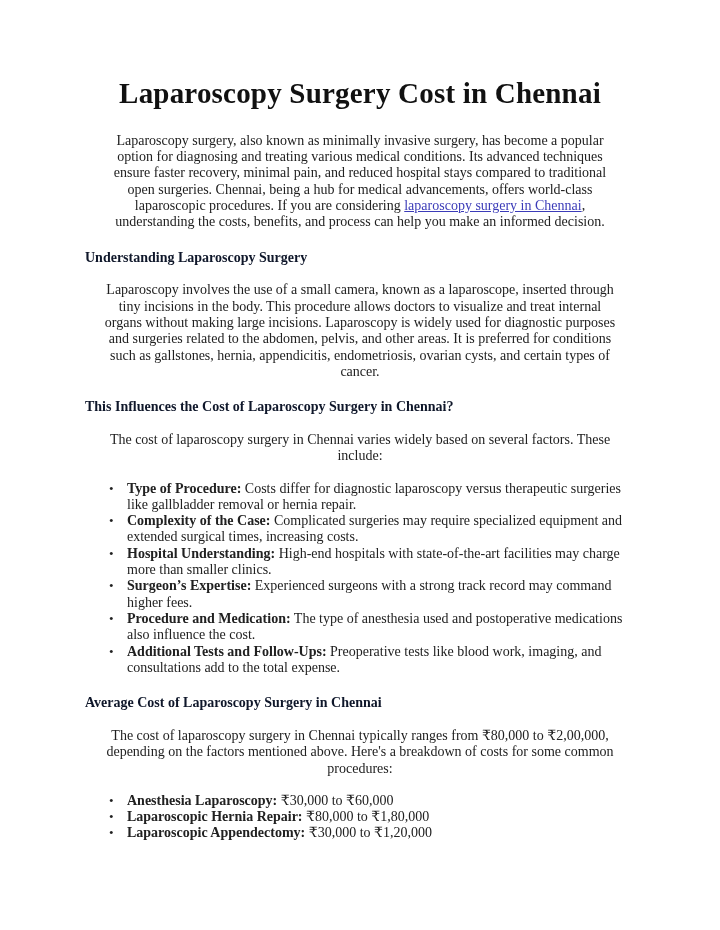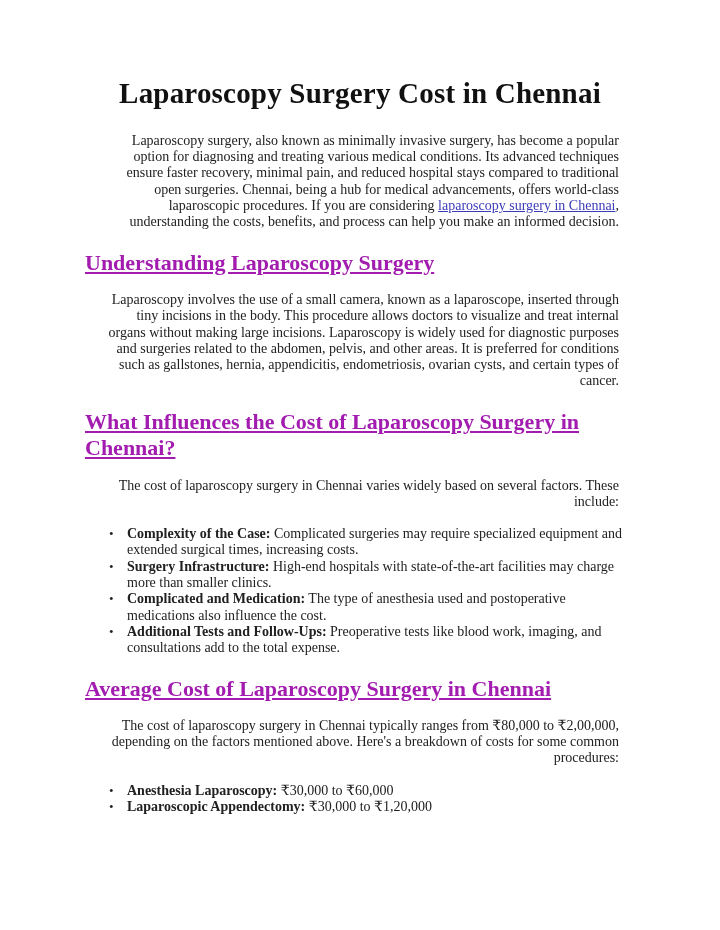--- a/index.html
+++ b/index.html
@@ -32,7 +32,7 @@
     margin: 16px;
     font-size: 14px;
     line-height: 16.3px;
-    text-align: right;
+    text-align: center;
   }
   h2.section-heading {
     margin: 19px 0 14px 0;

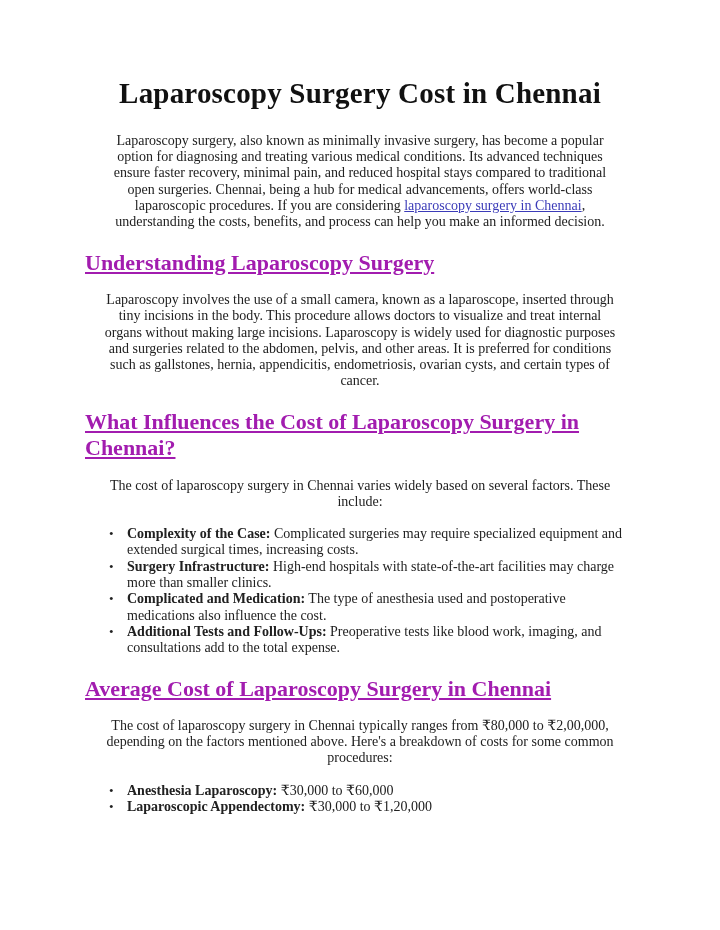--- a/index.html
+++ b/index.html
@@ -36,11 +36,10 @@
   }
   h2.section-heading {
     margin: 19px 0 14px 0;
-    font-size: 22px;
+    font-size: 14px;
     line-height: 1.2;
     font-weight: bold;
-    color: #a21caf;
-    text-decoration: underline;
+    color: #0f172a;
   }
   a.doc-link {
     text-decoration: underline;

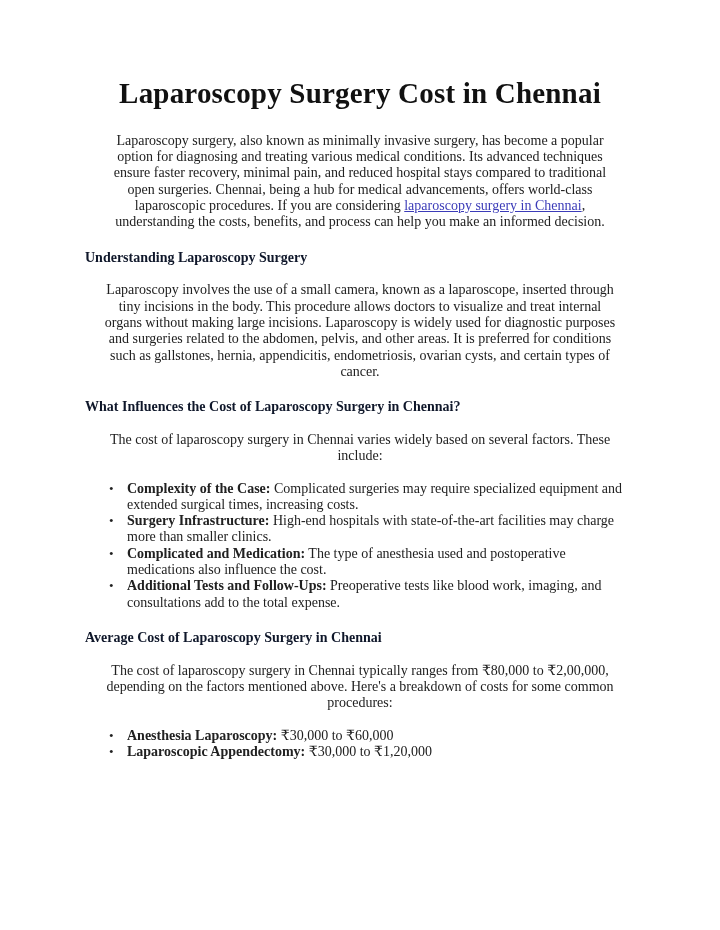--- a/index.html
+++ b/index.html
@@ -79,7 +79,7 @@
   <h2 class="section-heading">Understanding Laparoscopy Surgery</h2>
   <p class="body-text">Laparoscopy involves the use of a small camera, known as a laparoscope, inserted through tiny incisions in the body. This procedure allows doctors to visualize and treat internal organs without making large incisions. Laparoscopy is widely used for diagnostic purposes and surgeries related to the abdomen, pelvis, and other areas. It is preferred for conditions such as gallstones, hernia, appendicitis, endometriosis, ovarian cysts, and certain types of cancer.</p>
 
-  <h2 class="section-heading">What Influences the Cost of Laparoscopy Surgery in Chennai?</h2>
+  <h2 class="section-heading">This Influences the Cost of Laparoscopy Surgery in Chennai?</h2>
   <p class="body-text">The cost of laparoscopy surgery in Chennai varies widely based on several factors. These include:</p>
 
   <ul class="doc-list">

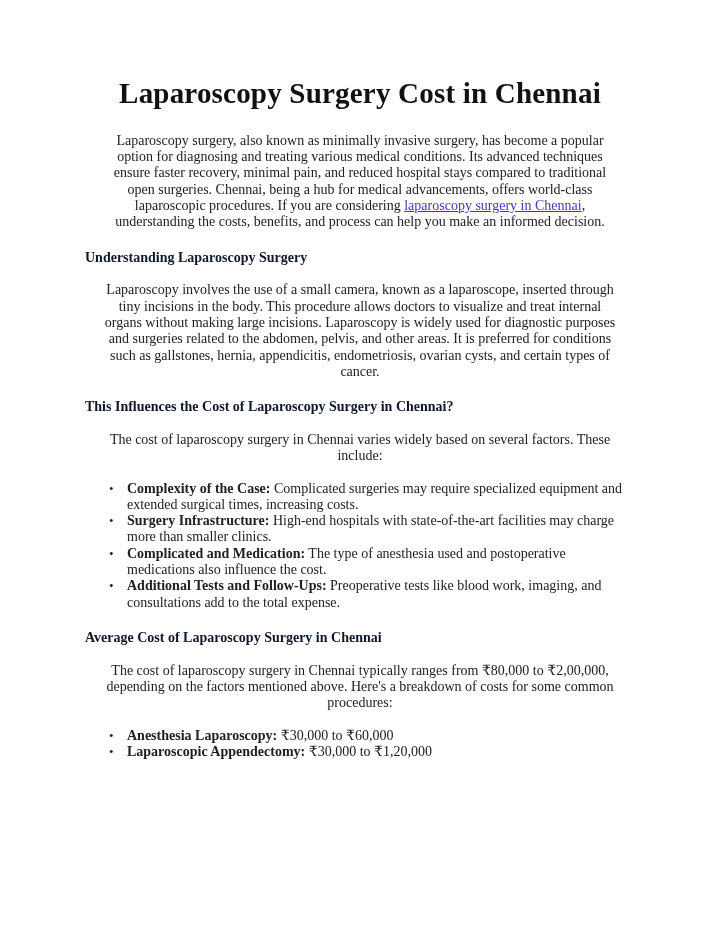--- a/index.html
+++ b/index.html
@@ -83,6 +83,7 @@
   <p class="body-text">The cost of laparoscopy surgery in Chennai varies widely based on several factors. These include:</p>
 
   <ul class="doc-list">
+    <li><span class="run-in-label">Type of Procedure:</span><span> Costs differ for diagnostic laparoscopy versus therapeutic surgeries like gallbladder removal or hernia repair.</span></li>
     <li><span class="run-in-label">Complexity of the Case:</span><span> Complicated surgeries may require specialized equipment and extended surgical times, increasing costs.</span></li>
     <li><span class="run-in-label">Surgery Infrastructure:</span><span> High-end hospitals with state-of-the-art facilities may charge more than smaller clinics.</span></li>
     <li><span class="run-in-label">Complicated and Medication:</span><span> The type of anesthesia used and postoperative medications also influence the cost.</span></li>

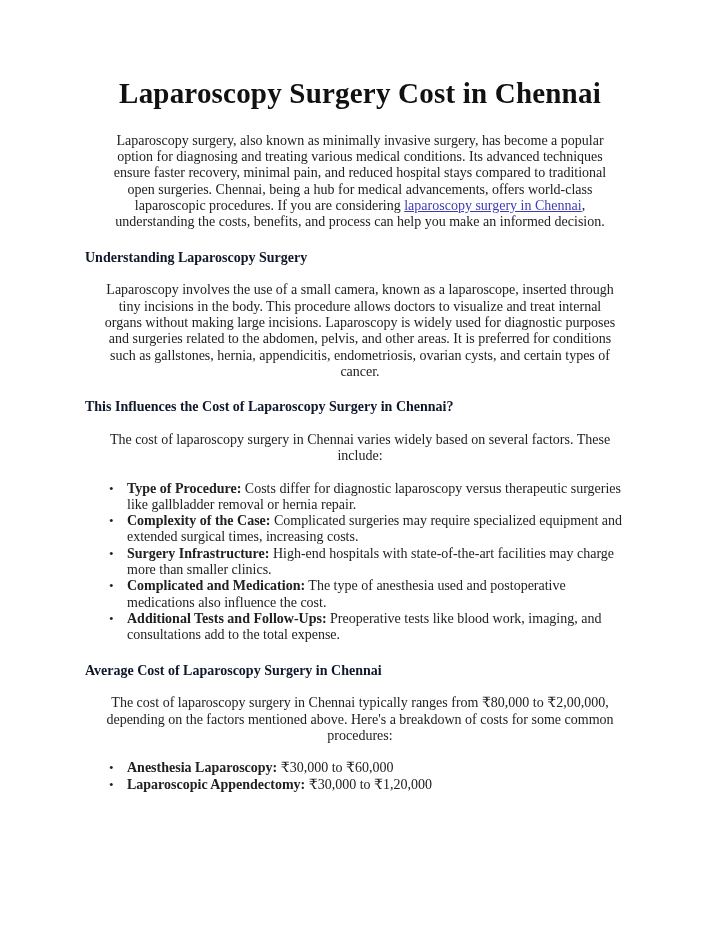--- a/index.html
+++ b/index.html
@@ -85,7 +85,7 @@
   <ul class="doc-list">
     <li><span class="run-in-label">Type of Procedure:</span><span> Costs differ for diagnostic laparoscopy versus therapeutic surgeries like gallbladder removal or hernia repair.</span></li>
     <li><span class="run-in-label">Complexity of the Case:</span><span> Complicated surgeries may require specialized equipment and extended surgical times, increasing costs.</span></li>
-    <li><span class="run-in-label">Surgery Infrastructure:</span><span> High-end hospitals with state-of-the-art facilities may charge more than smaller clinics.</span></li>
+    <li><span class="run-in-label">Hospital Understanding:</span><span> High-end hospitals with state-of-the-art facilities may charge more than smaller clinics.</span></li>
     <li><span class="run-in-label">Complicated and Medication:</span><span> The type of anesthesia used and postoperative medications also influence the cost.</span></li>
     <li><span class="run-in-label">Additional Tests and Follow-Ups:</span><span> Preoperative tests like blood work, imaging, and consultations add to the total expense.</span></li>
   </ul>

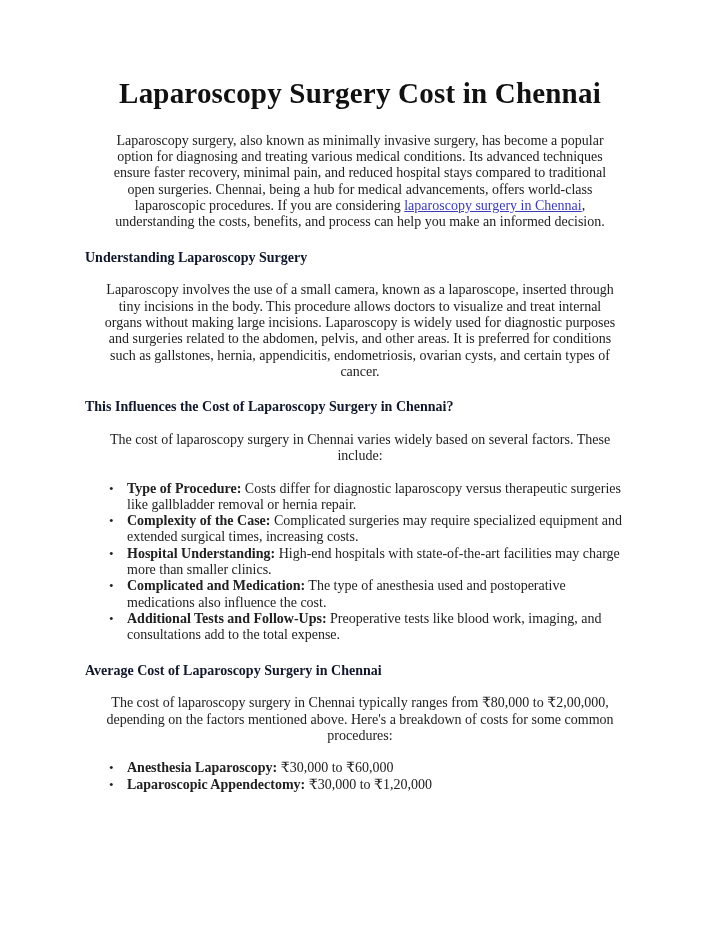--- a/index.html
+++ b/index.html
@@ -86,6 +86,7 @@
     <li><span class="run-in-label">Type of Procedure:</span><span> Costs differ for diagnostic laparoscopy versus therapeutic surgeries like gallbladder removal or hernia repair.</span></li>
     <li><span class="run-in-label">Complexity of the Case:</span><span> Complicated surgeries may require specialized equipment and extended surgical times, increasing costs.</span></li>
     <li><span class="run-in-label">Hospital Understanding:</span><span> High-end hospitals with state-of-the-art facilities may charge more than smaller clinics.</span></li>
+    <li><span class="run-in-label">Surgeon’s Expertise:</span><span> Experienced surgeons with a strong track record may command higher fees.</span></li>
     <li><span class="run-in-label">Complicated and Medication:</span><span> The type of anesthesia used and postoperative medications also influence the cost.</span></li>
     <li><span class="run-in-label">Additional Tests and Follow-Ups:</span><span> Preoperative tests like blood work, imaging, and consultations add to the total expense.</span></li>
   </ul>

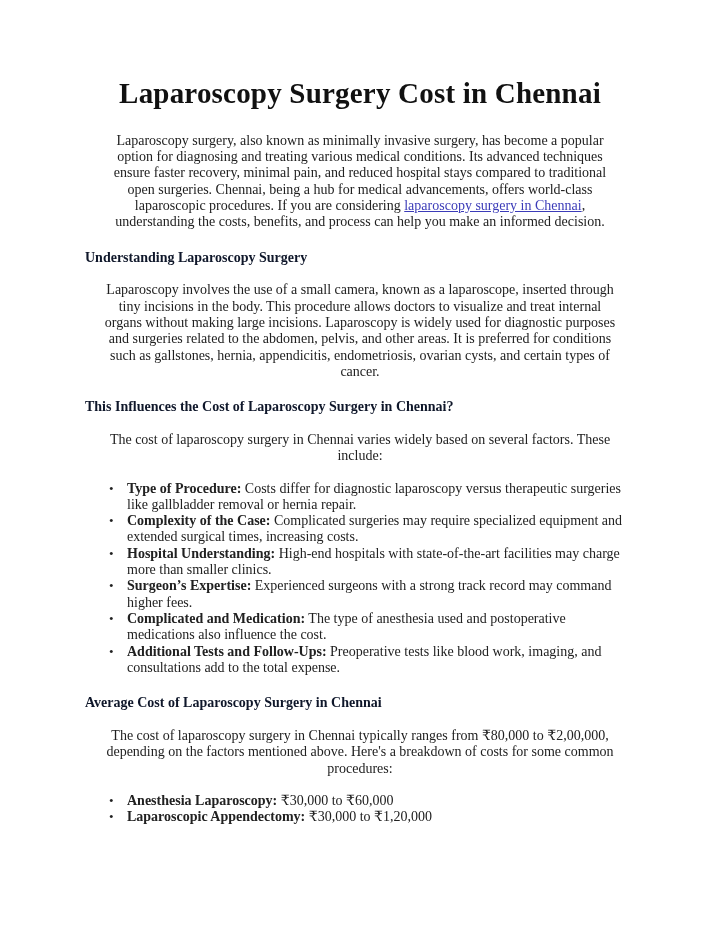--- a/index.html
+++ b/index.html
@@ -87,7 +87,7 @@
     <li><span class="run-in-label">Complexity of the Case:</span><span> Complicated surgeries may require specialized equipment and extended surgical times, increasing costs.</span></li>
     <li><span class="run-in-label">Hospital Understanding:</span><span> High-end hospitals with state-of-the-art facilities may charge more than smaller clinics.</span></li>
     <li><span class="run-in-label">Surgeon’s Expertise:</span><span> Experienced surgeons with a strong track record may command higher fees.</span></li>
-    <li><span class="run-in-label">Complicated and Medication:</span><span> The type of anesthesia used and postoperative medications also influence the cost.</span></li>
+    <li><span class="run-in-label">Procedure and Medication:</span><span> The type of anesthesia used and postoperative medications also influence the cost.</span></li>
     <li><span class="run-in-label">Additional Tests and Follow-Ups:</span><span> Preoperative tests like blood work, imaging, and consultations add to the total expense.</span></li>
   </ul>
 

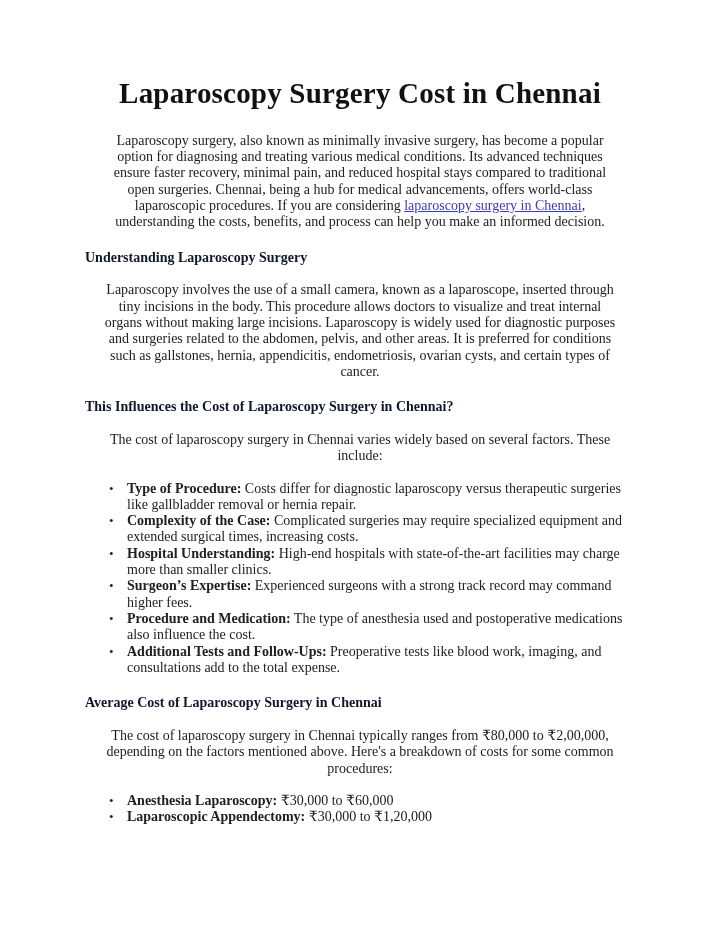--- a/index.html
+++ b/index.html
@@ -96,6 +96,7 @@
 
   <ul class="doc-list">
     <li><span class="run-in-label">Anesthesia Laparoscopy:</span><span> ₹30,000 to ₹60,000</span></li>
+    <li><span class="run-in-label">Laparoscopic Hernia Repair:</span><span> ₹80,000 to ₹1,80,000</span></li>
     <li><span class="run-in-label">Laparoscopic Appendectomy:</span><span> ₹30,000 to ₹1,20,000</span></li>
   </ul>
 

